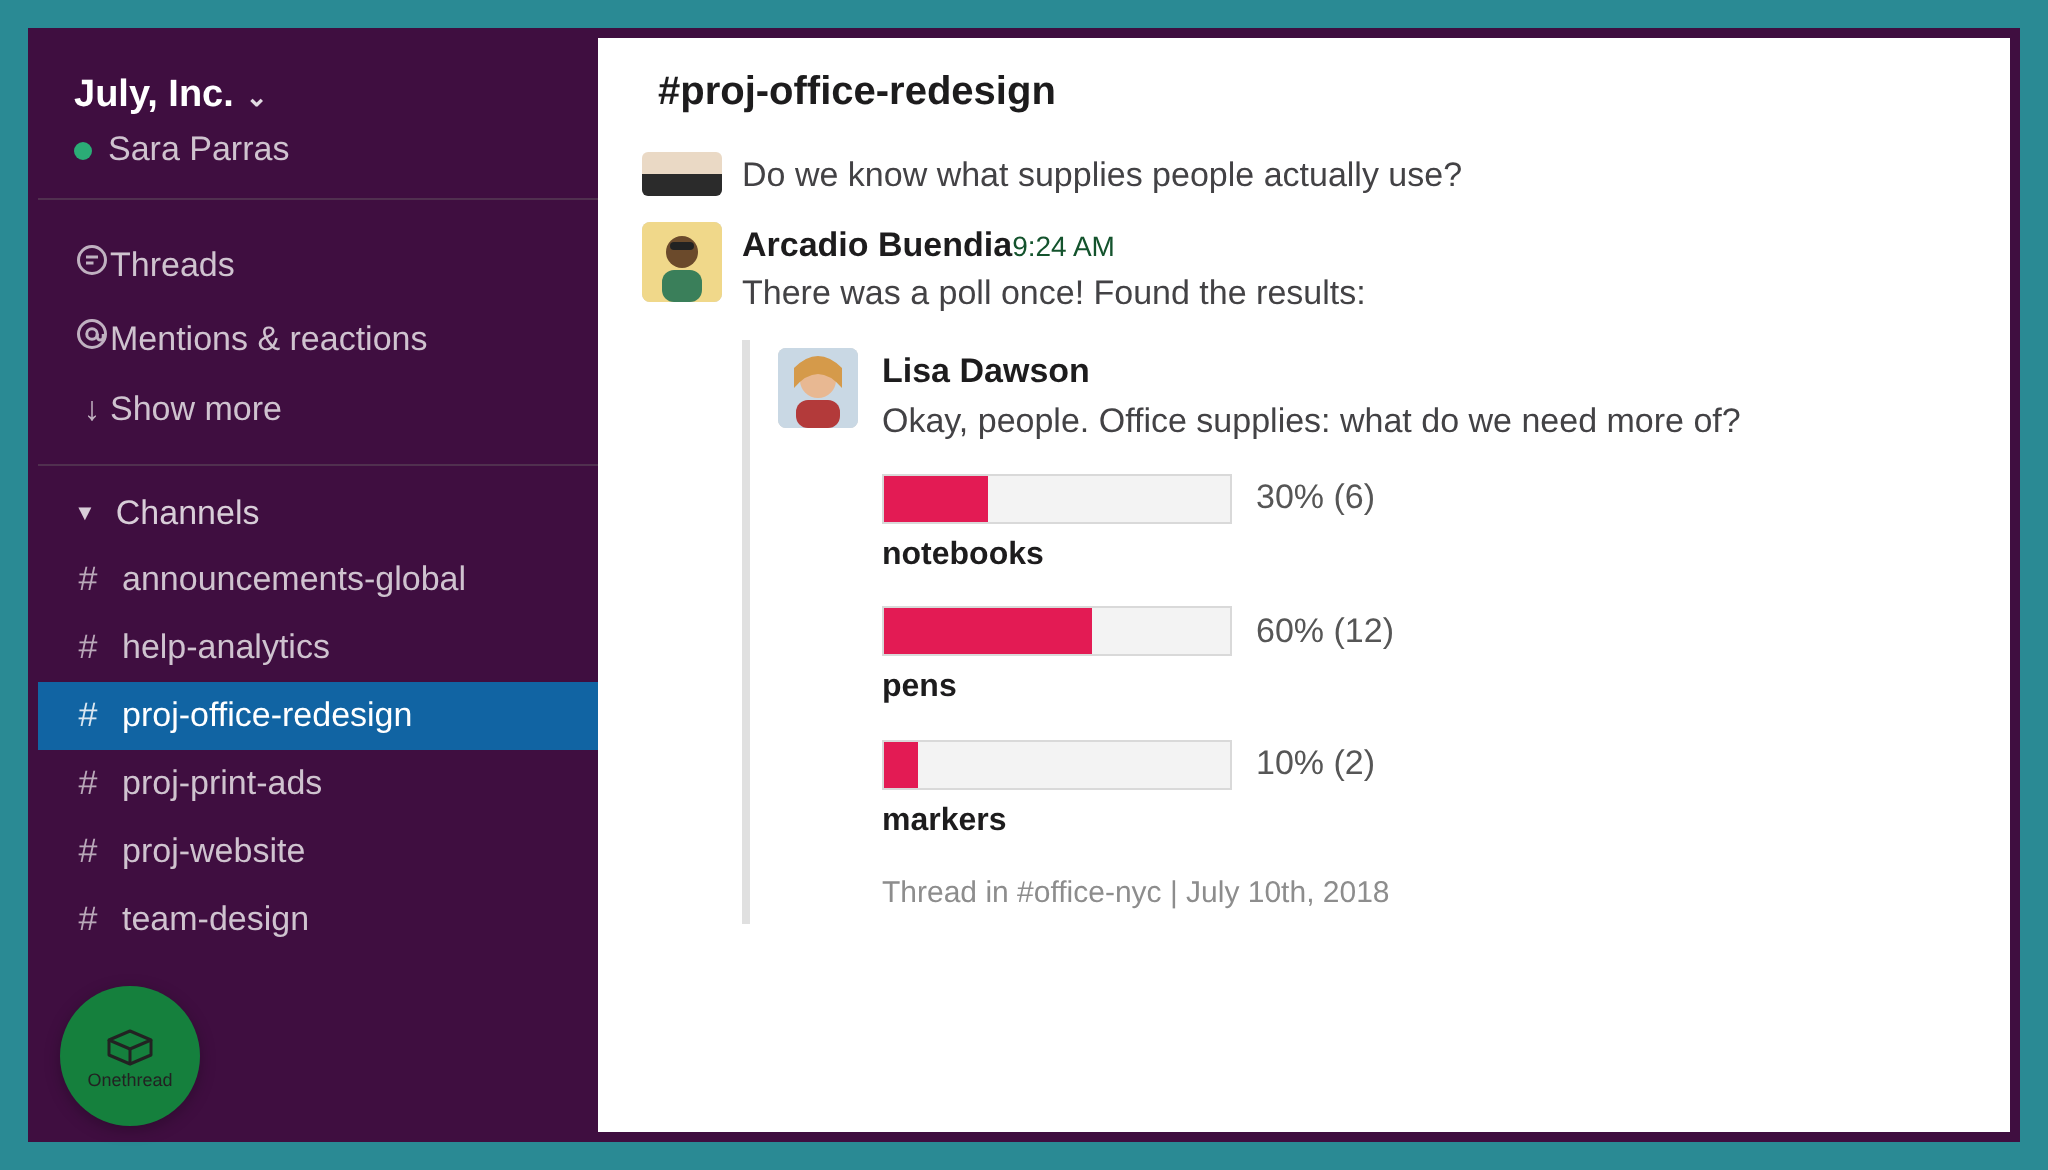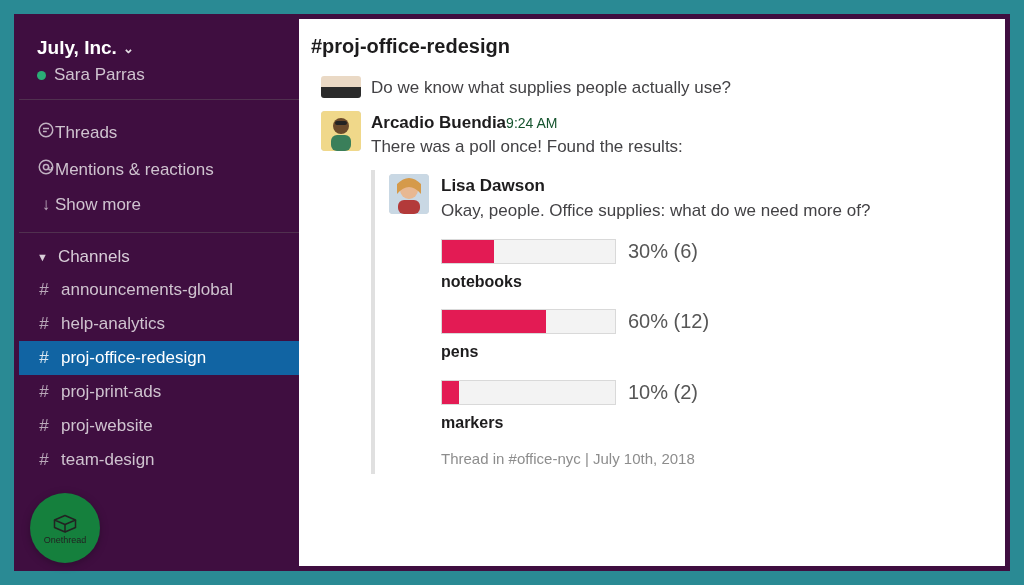--- a/index.html
+++ b/index.html
@@ -97,7 +97,7 @@
     font-weight: 800;
     font-size: 20px;
     color: #1d1c1d;
-    padding: 16px 22px 8px 12px;
+    padding: 16px 22px 8px 30px;
   }
   .msg {
     display: flex;

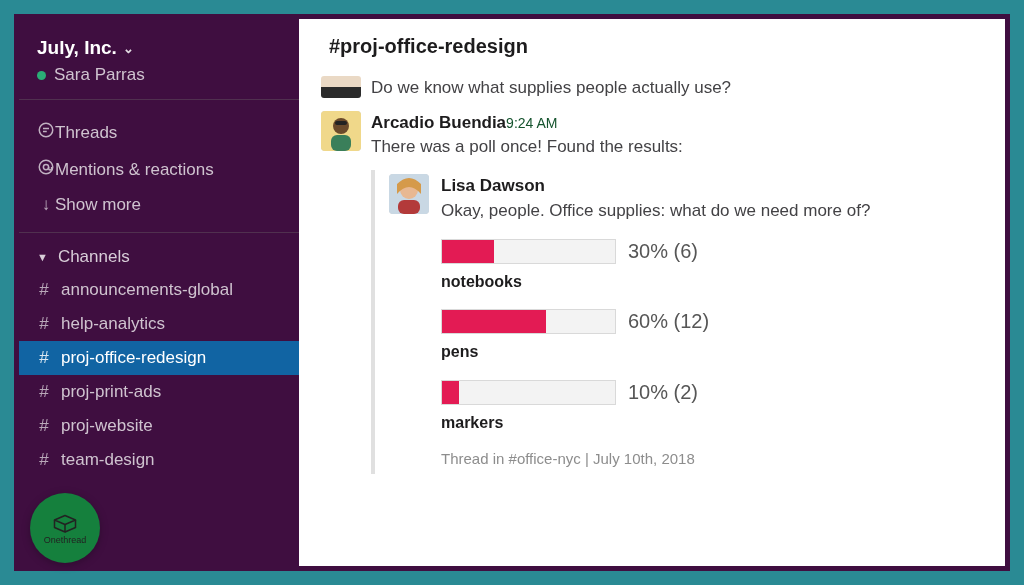--- a/index.html
+++ b/index.html
@@ -141,7 +141,7 @@
     position: absolute; left: 0; top: 0; bottom: 0;
     background: #e31b54;
   }
-  .poll-stat { color: #565656; font-size: 20px; }
+  .poll-stat { color: #565656; font-size: 17px; }
   .poll-label { font-weight: 700; color: #1d1c1d; margin-top: 4px; font-size: 16px; }
   .thread-meta {
     color: #8d8d8d; font-size: 15px; margin-top: 14px;

